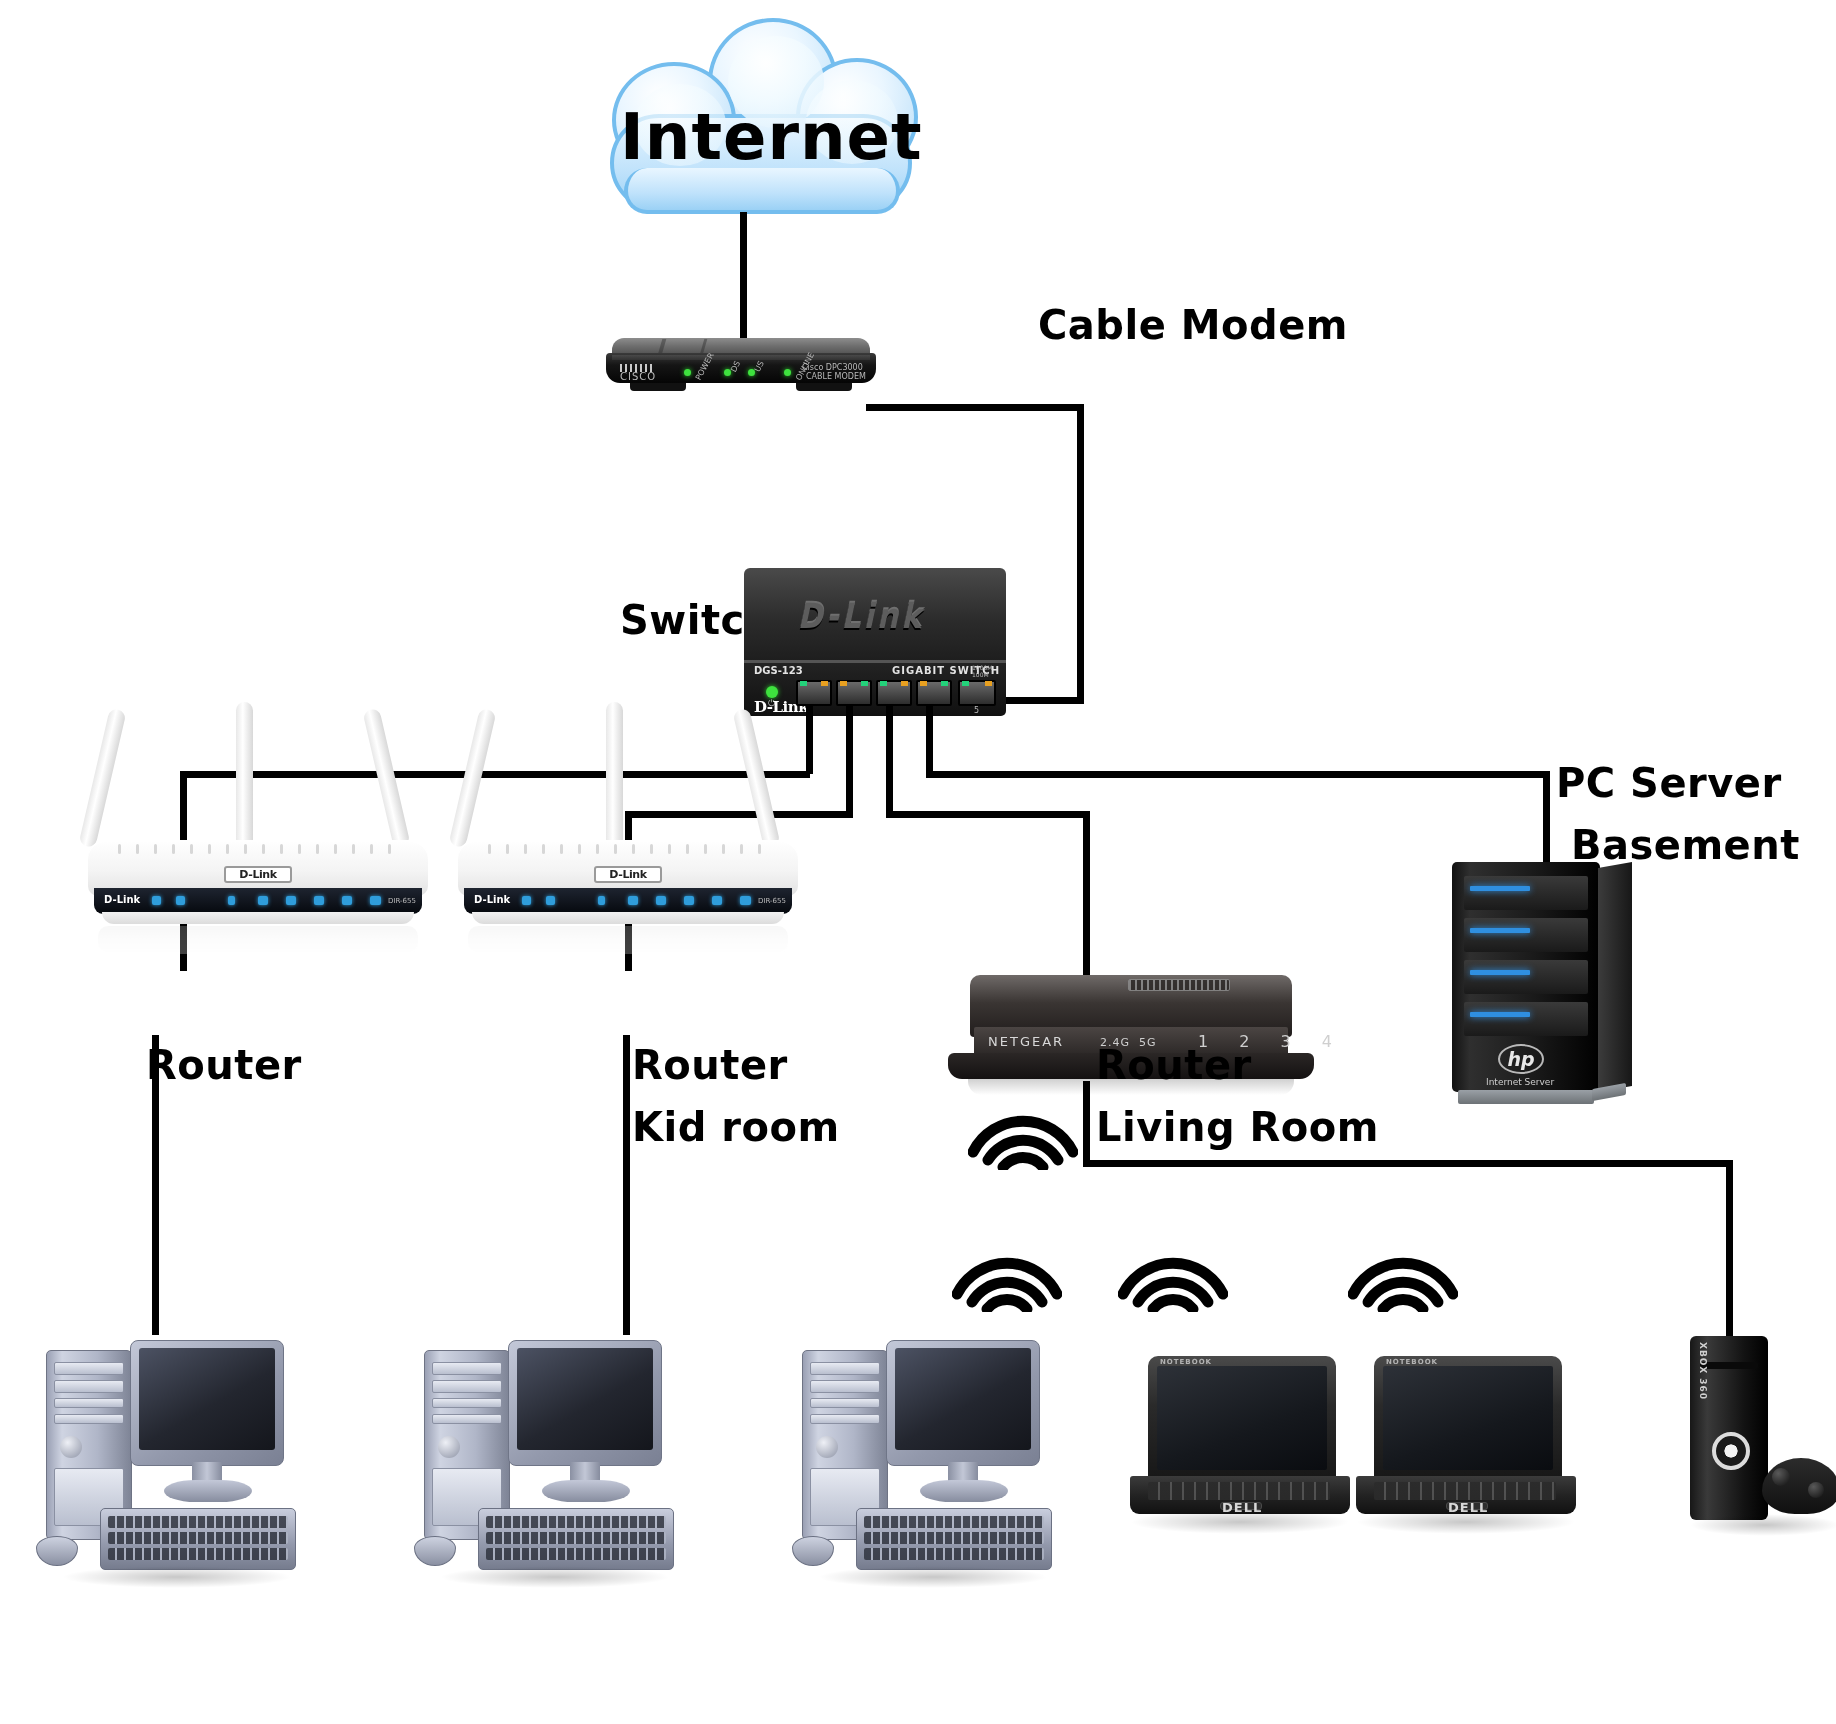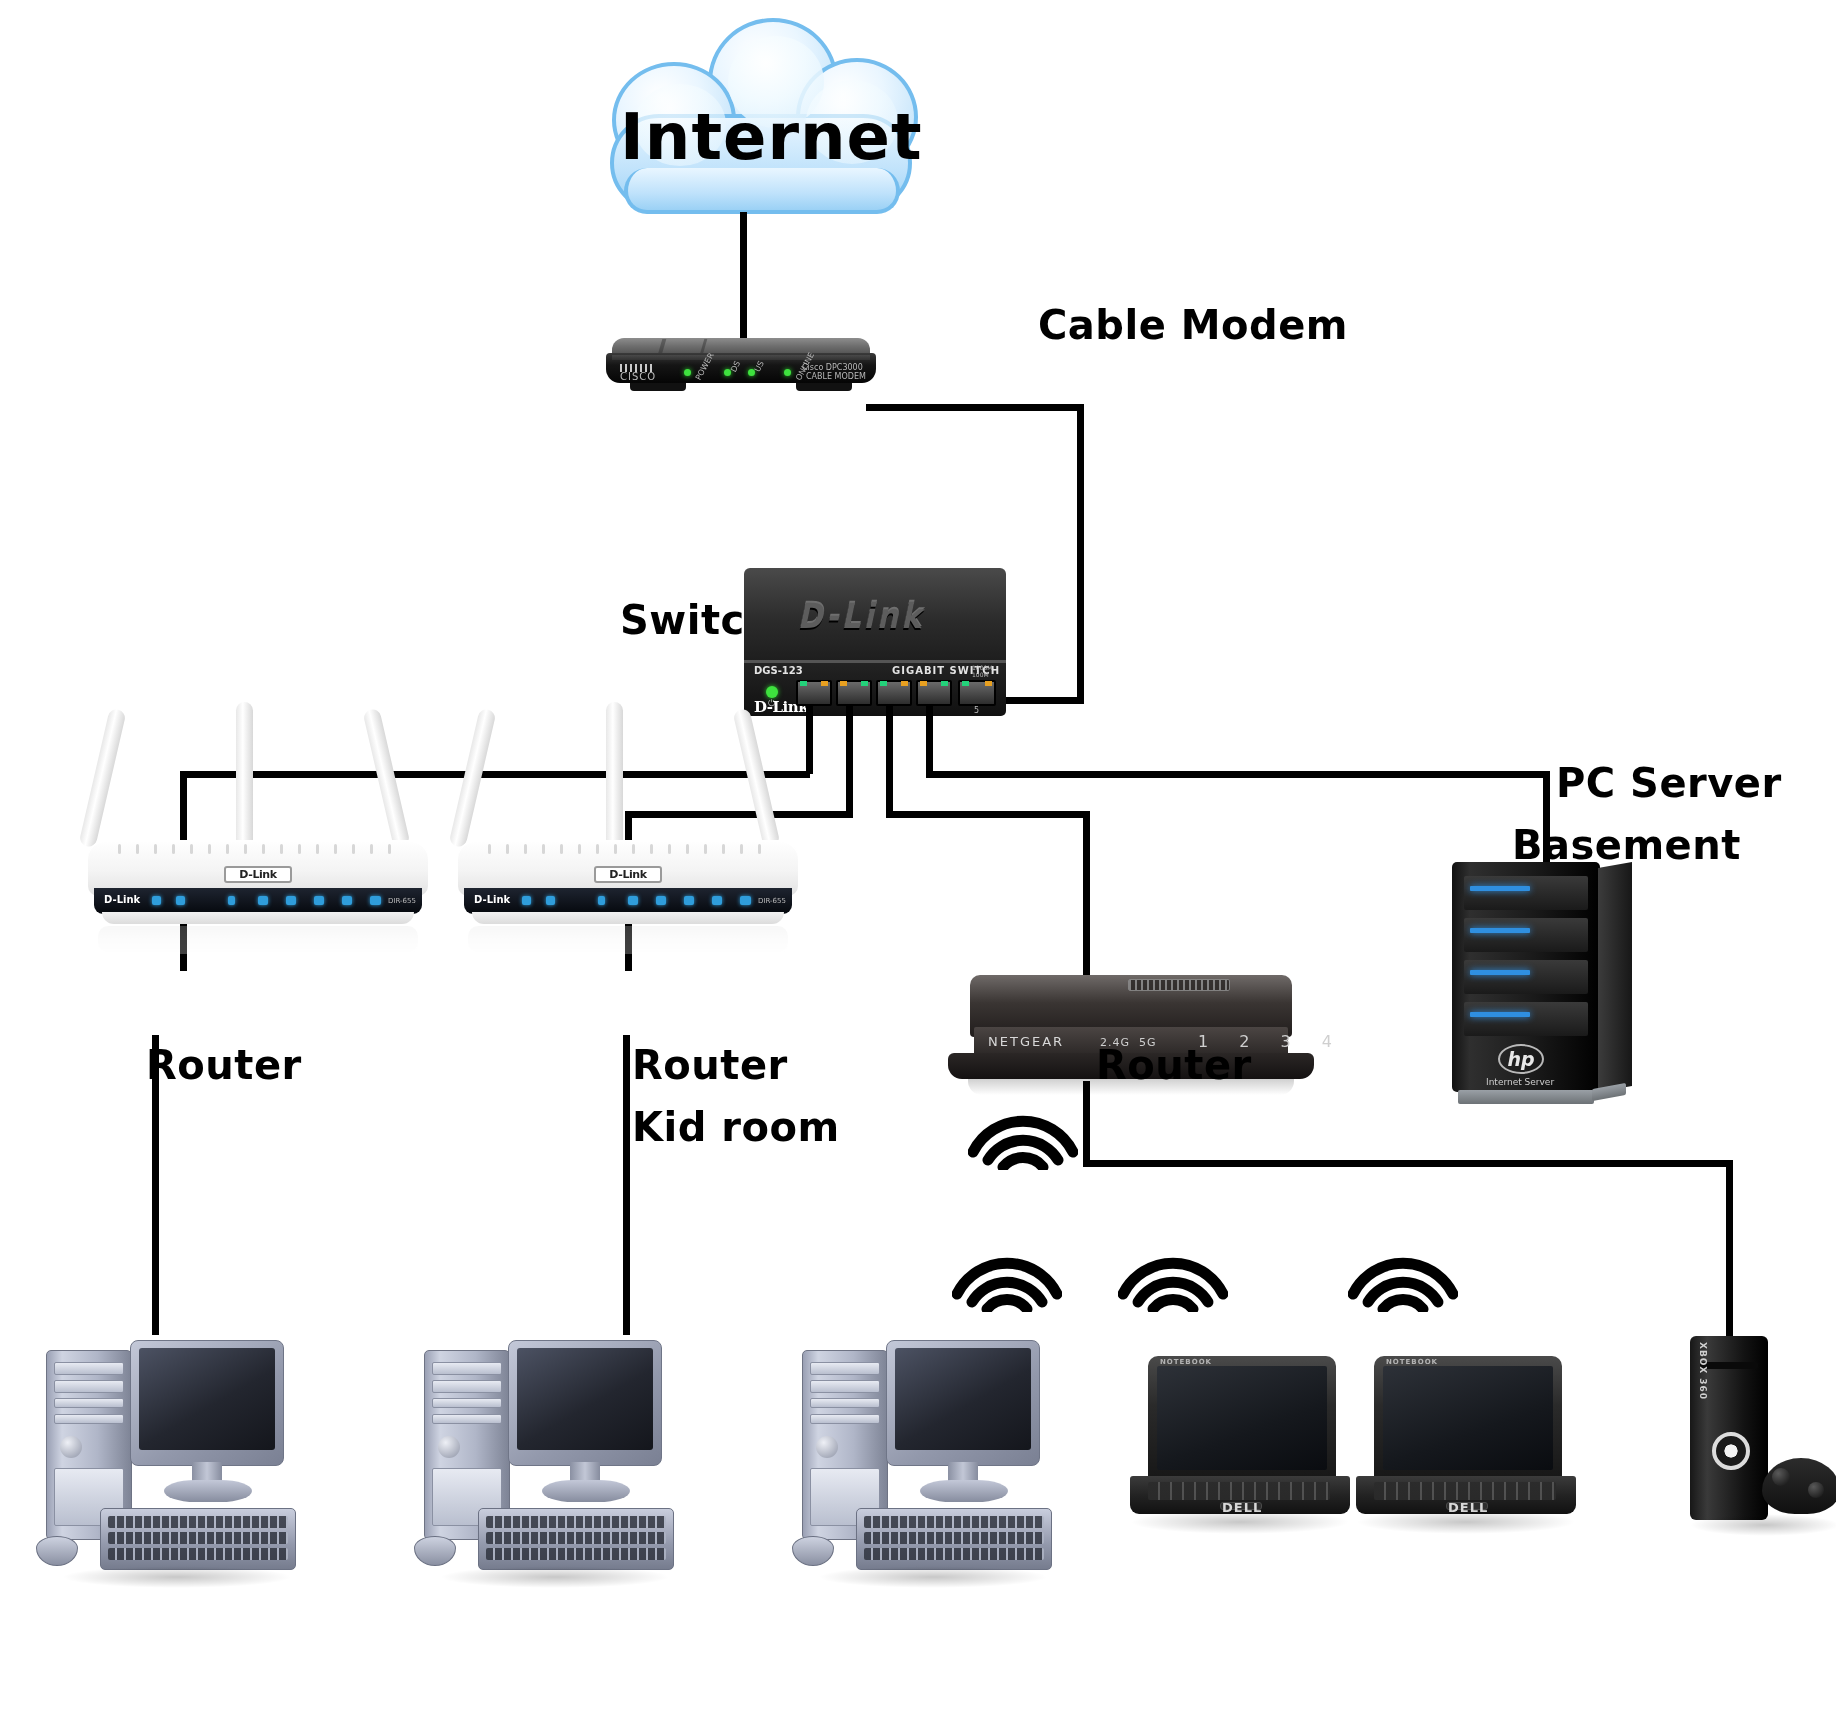--- a/index.html
+++ b/index.html
@@ -363,7 +363,7 @@
      <div class="sv-foot" style="left:140px;top:224px;width:34px;height:12px;transform:skewY(-10deg);"></div>
   </div>
   <div class="lbl" style="left:1556px;top:758px;">PC Server</div>
-  <div class="lbl" style="left:1512px;top:820px;">Basement</div>
+  <div class="lbl" style="left:1571px;top:820px;">Basement</div>
 
   <div class="wifi" style="left:952px;top:1232px;width:110px;height:80px;">
      <svg width="110" height="80" viewBox="0 0 110 80">

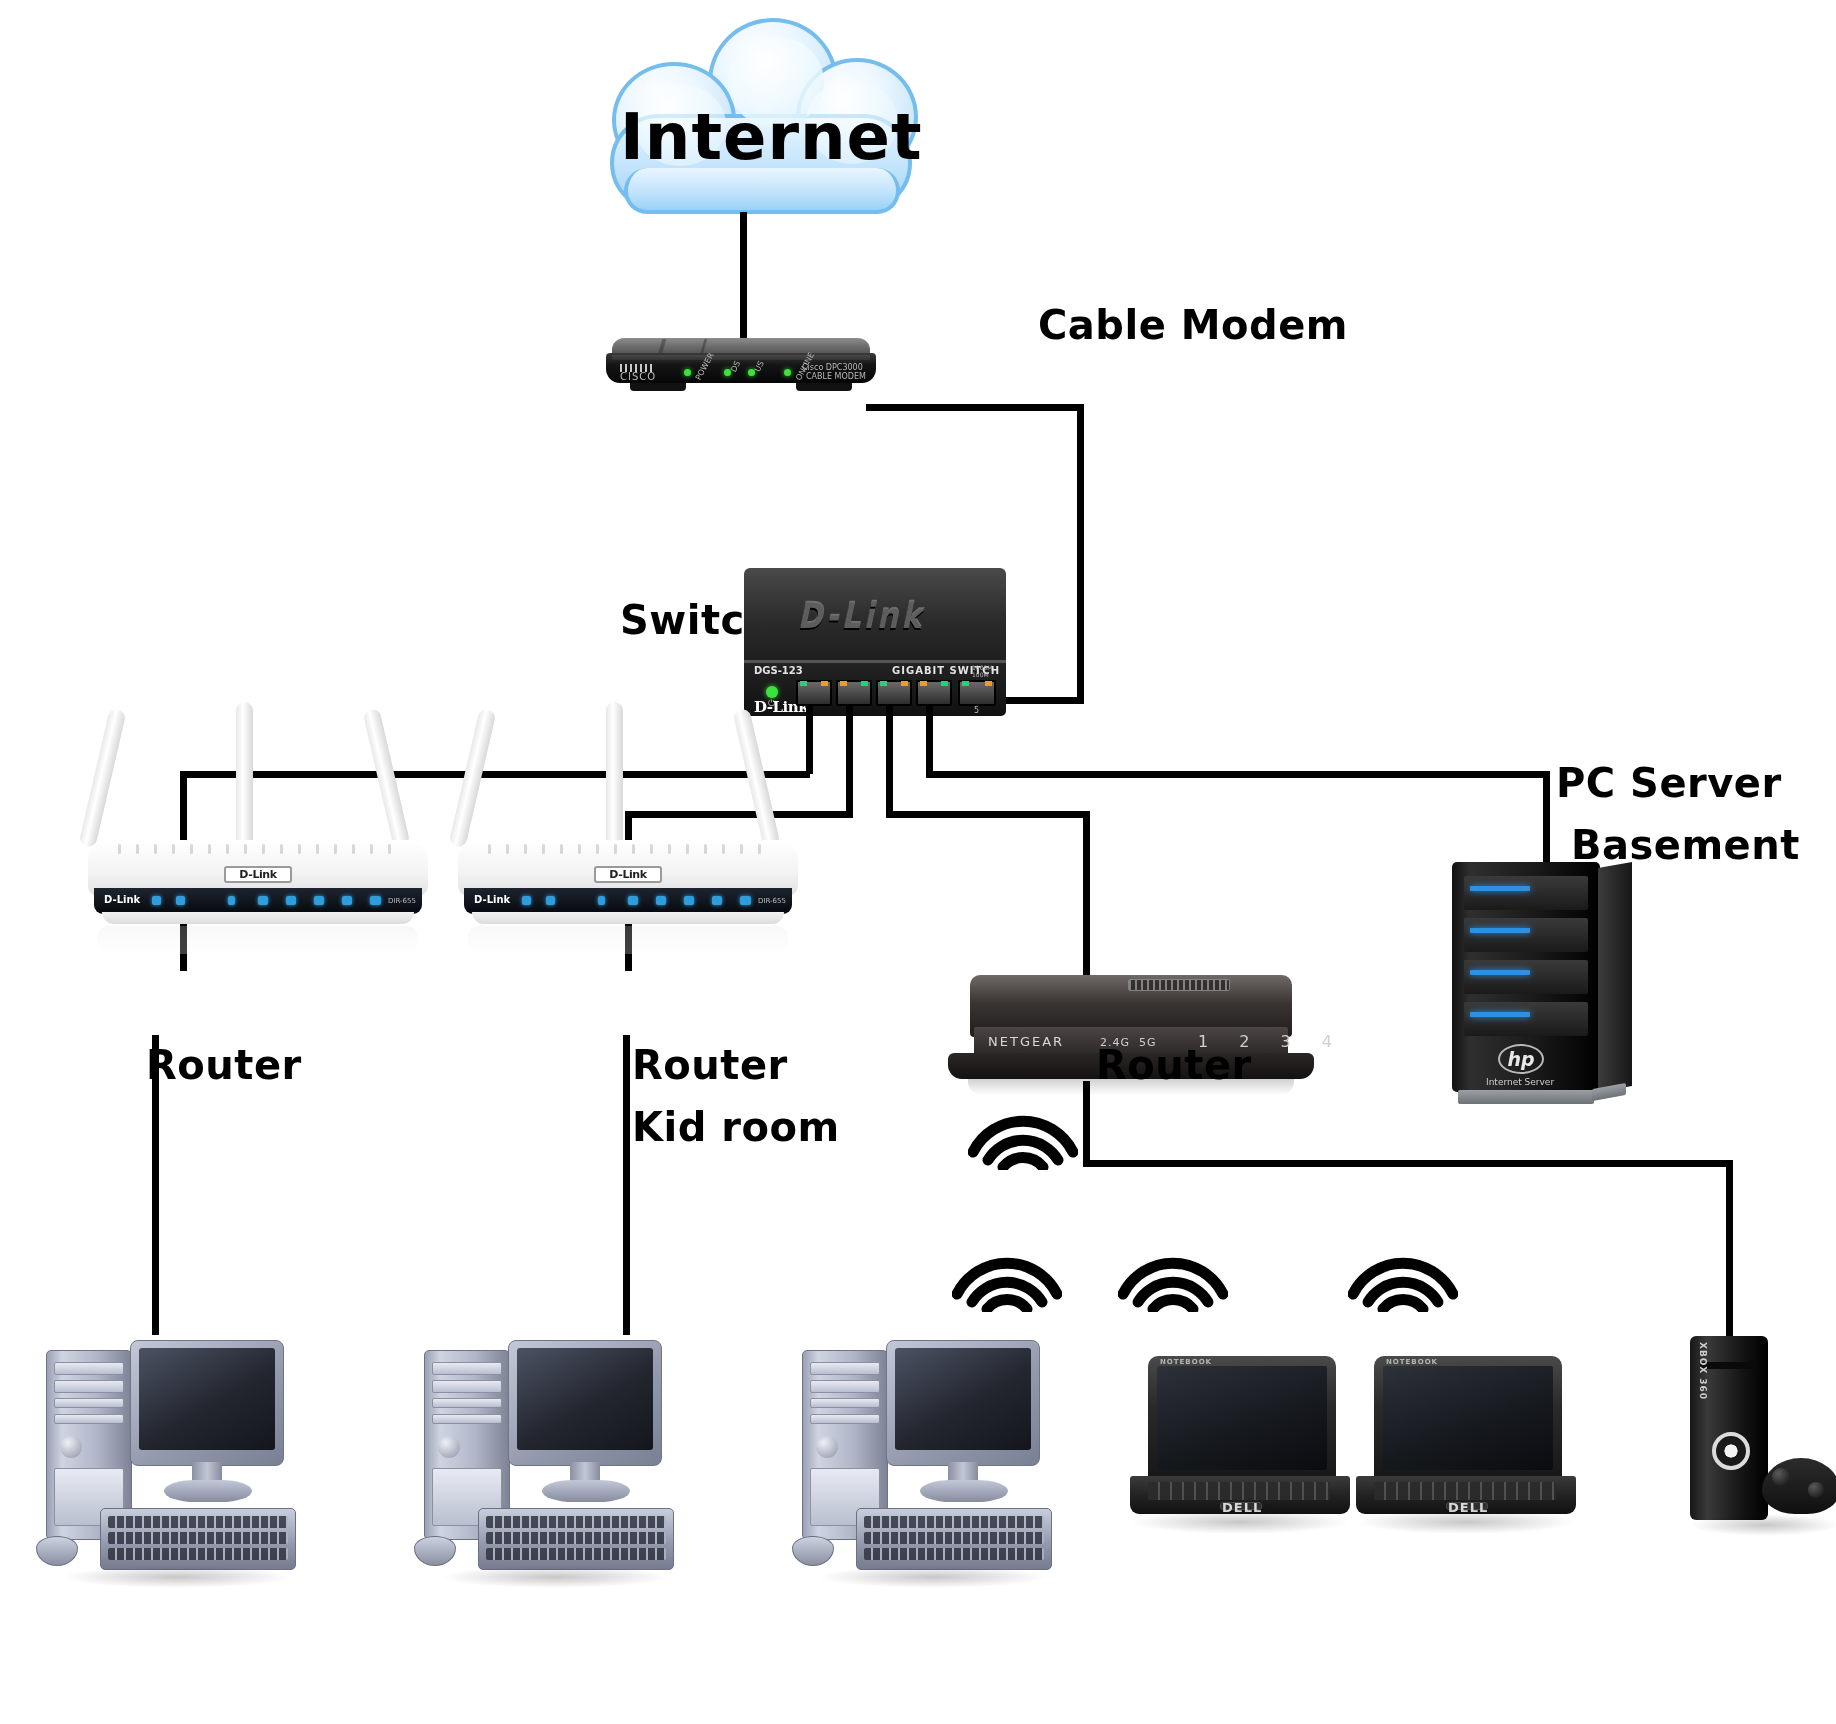--- a/index.html
+++ b/index.html
@@ -338,6 +338,7 @@
      </svg>
   </div>
   <div class="lbl" style="left:1096px;top:1040px;">Router</div>
+  <div class="lbl" style="left:1096px;top:1102px;">Living Room</div>
 
   <div class="wire wh" style="left:1083px;top:1160px;width:650px;"></div>
   <div class="wire wv" style="left:1083px;top:1081px;height:82px;"></div>

